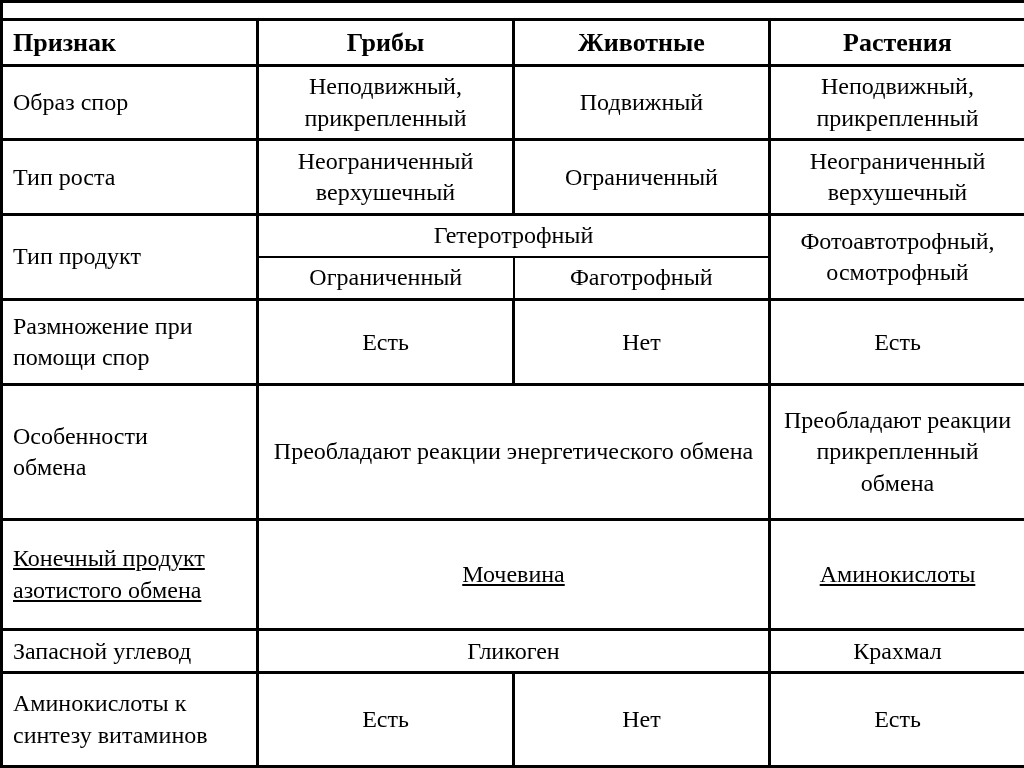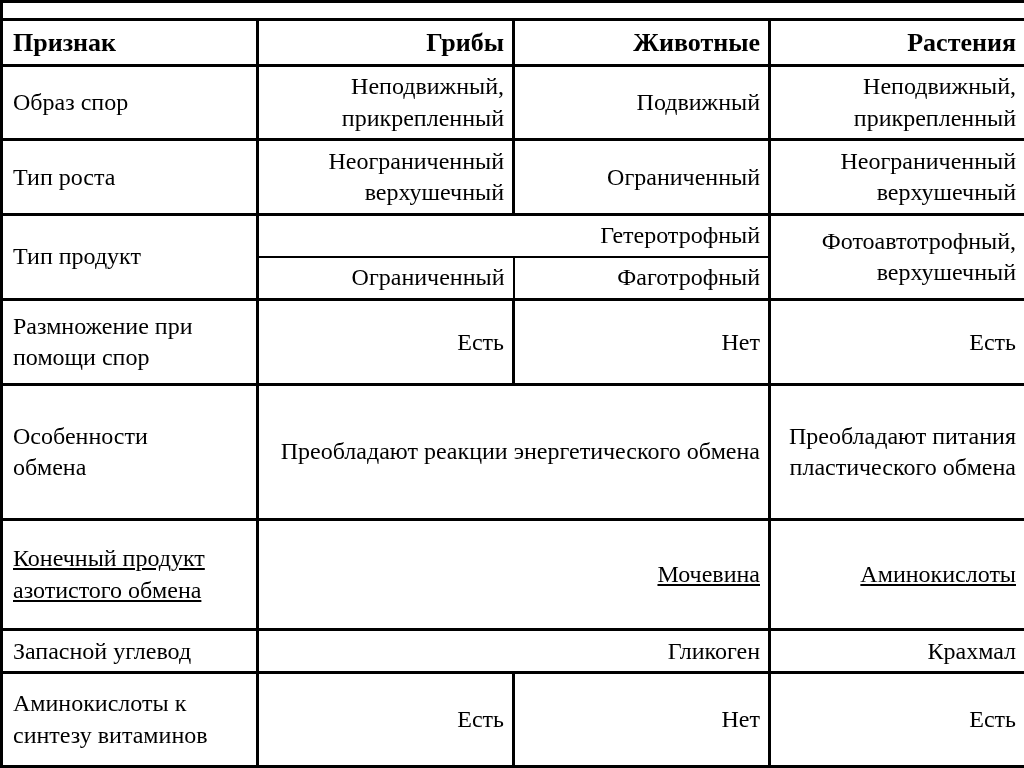--- a/index.html
+++ b/index.html
@@ -17,7 +17,7 @@
     font-size: 24px;
     line-height: 1.3;
     color: #000000;
-    text-align: right;
+    text-align: center;
     vertical-align: middle;
     padding: 4px 8px;
     overflow: hidden;

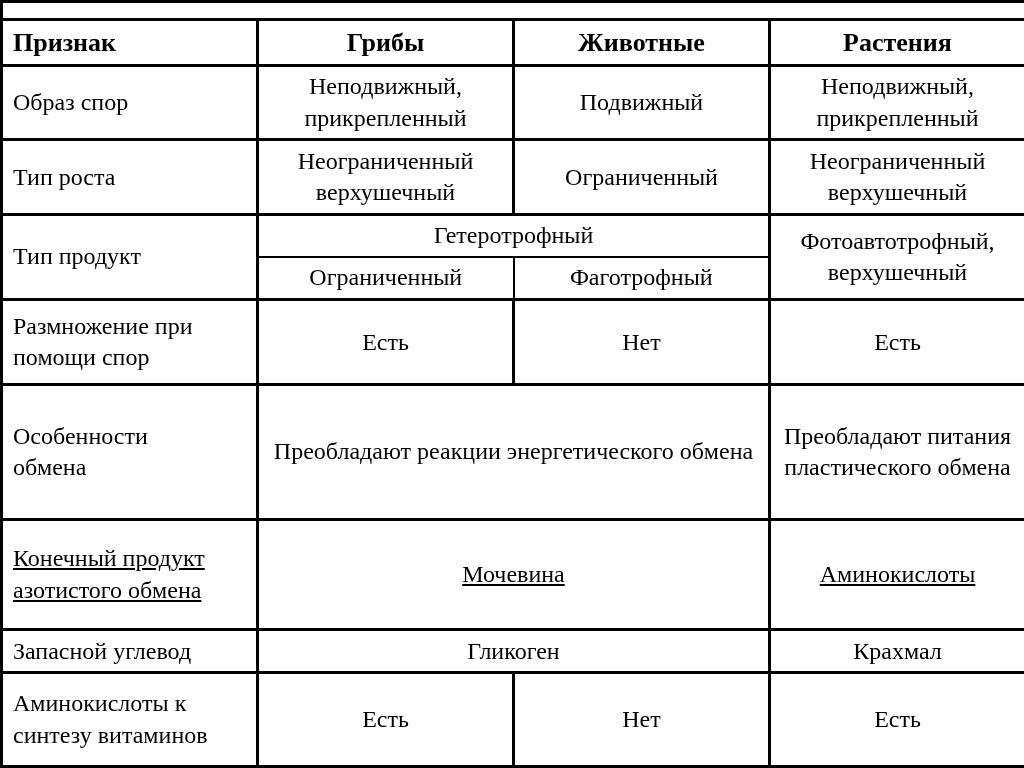--- a/index.html
+++ b/index.html
@@ -87,7 +87,7 @@
     <tr class="r-het">
       <td class="col-feature" rowspan="2">Тип продукт</td>
       <td class="het-cell" colspan="2">Гетеротрофный</td>
-      <td rowspan="2">Фотоавтотрофный, верхушечный</td>
+      <td rowspan="2">Фотоавтотрофный, осмотрофный</td>
     </tr>
     <tr class="r-sub">
       <td class="sub-osmo">Ограниченный</td>

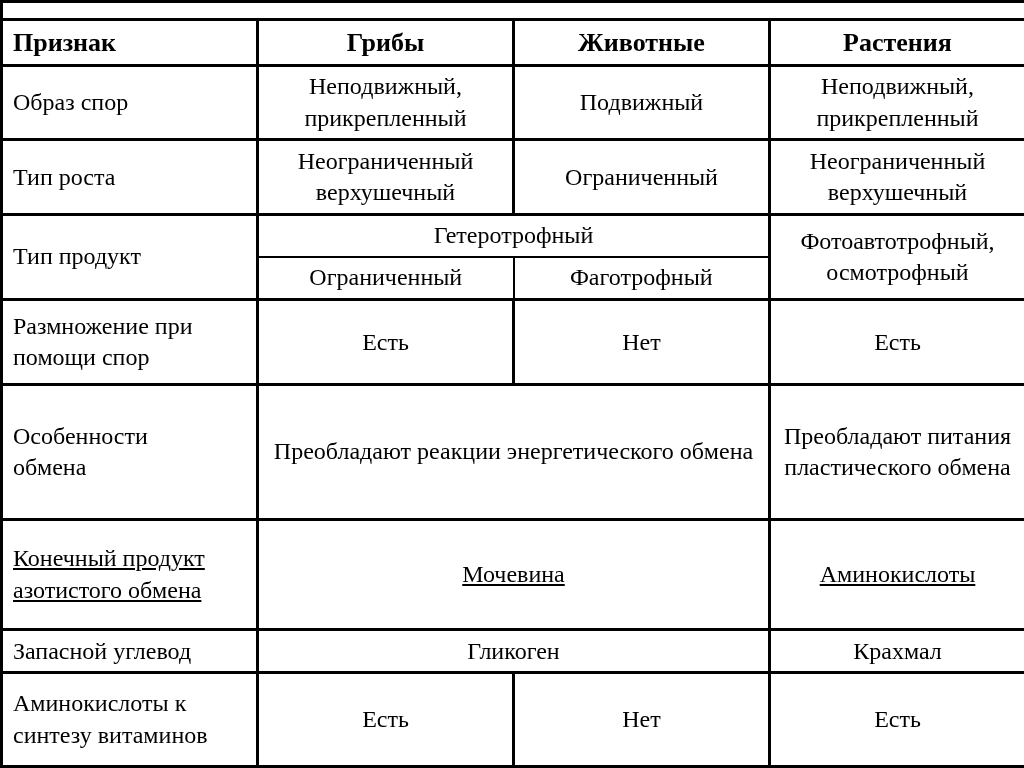--- a/index.html
+++ b/index.html
@@ -104,7 +104,7 @@
     <tr class="r-metab">
       <td class="col-feature">Особенности обмена</td>
       <td colspan="2">Преобладают реакции энергетического обмена</td>
-      <td>Преобладают питания пластического обмена</td>
+      <td>Преобладают реакции прикрепленный обмена</td>
     </tr>
 
     <tr class="r-nitro">

